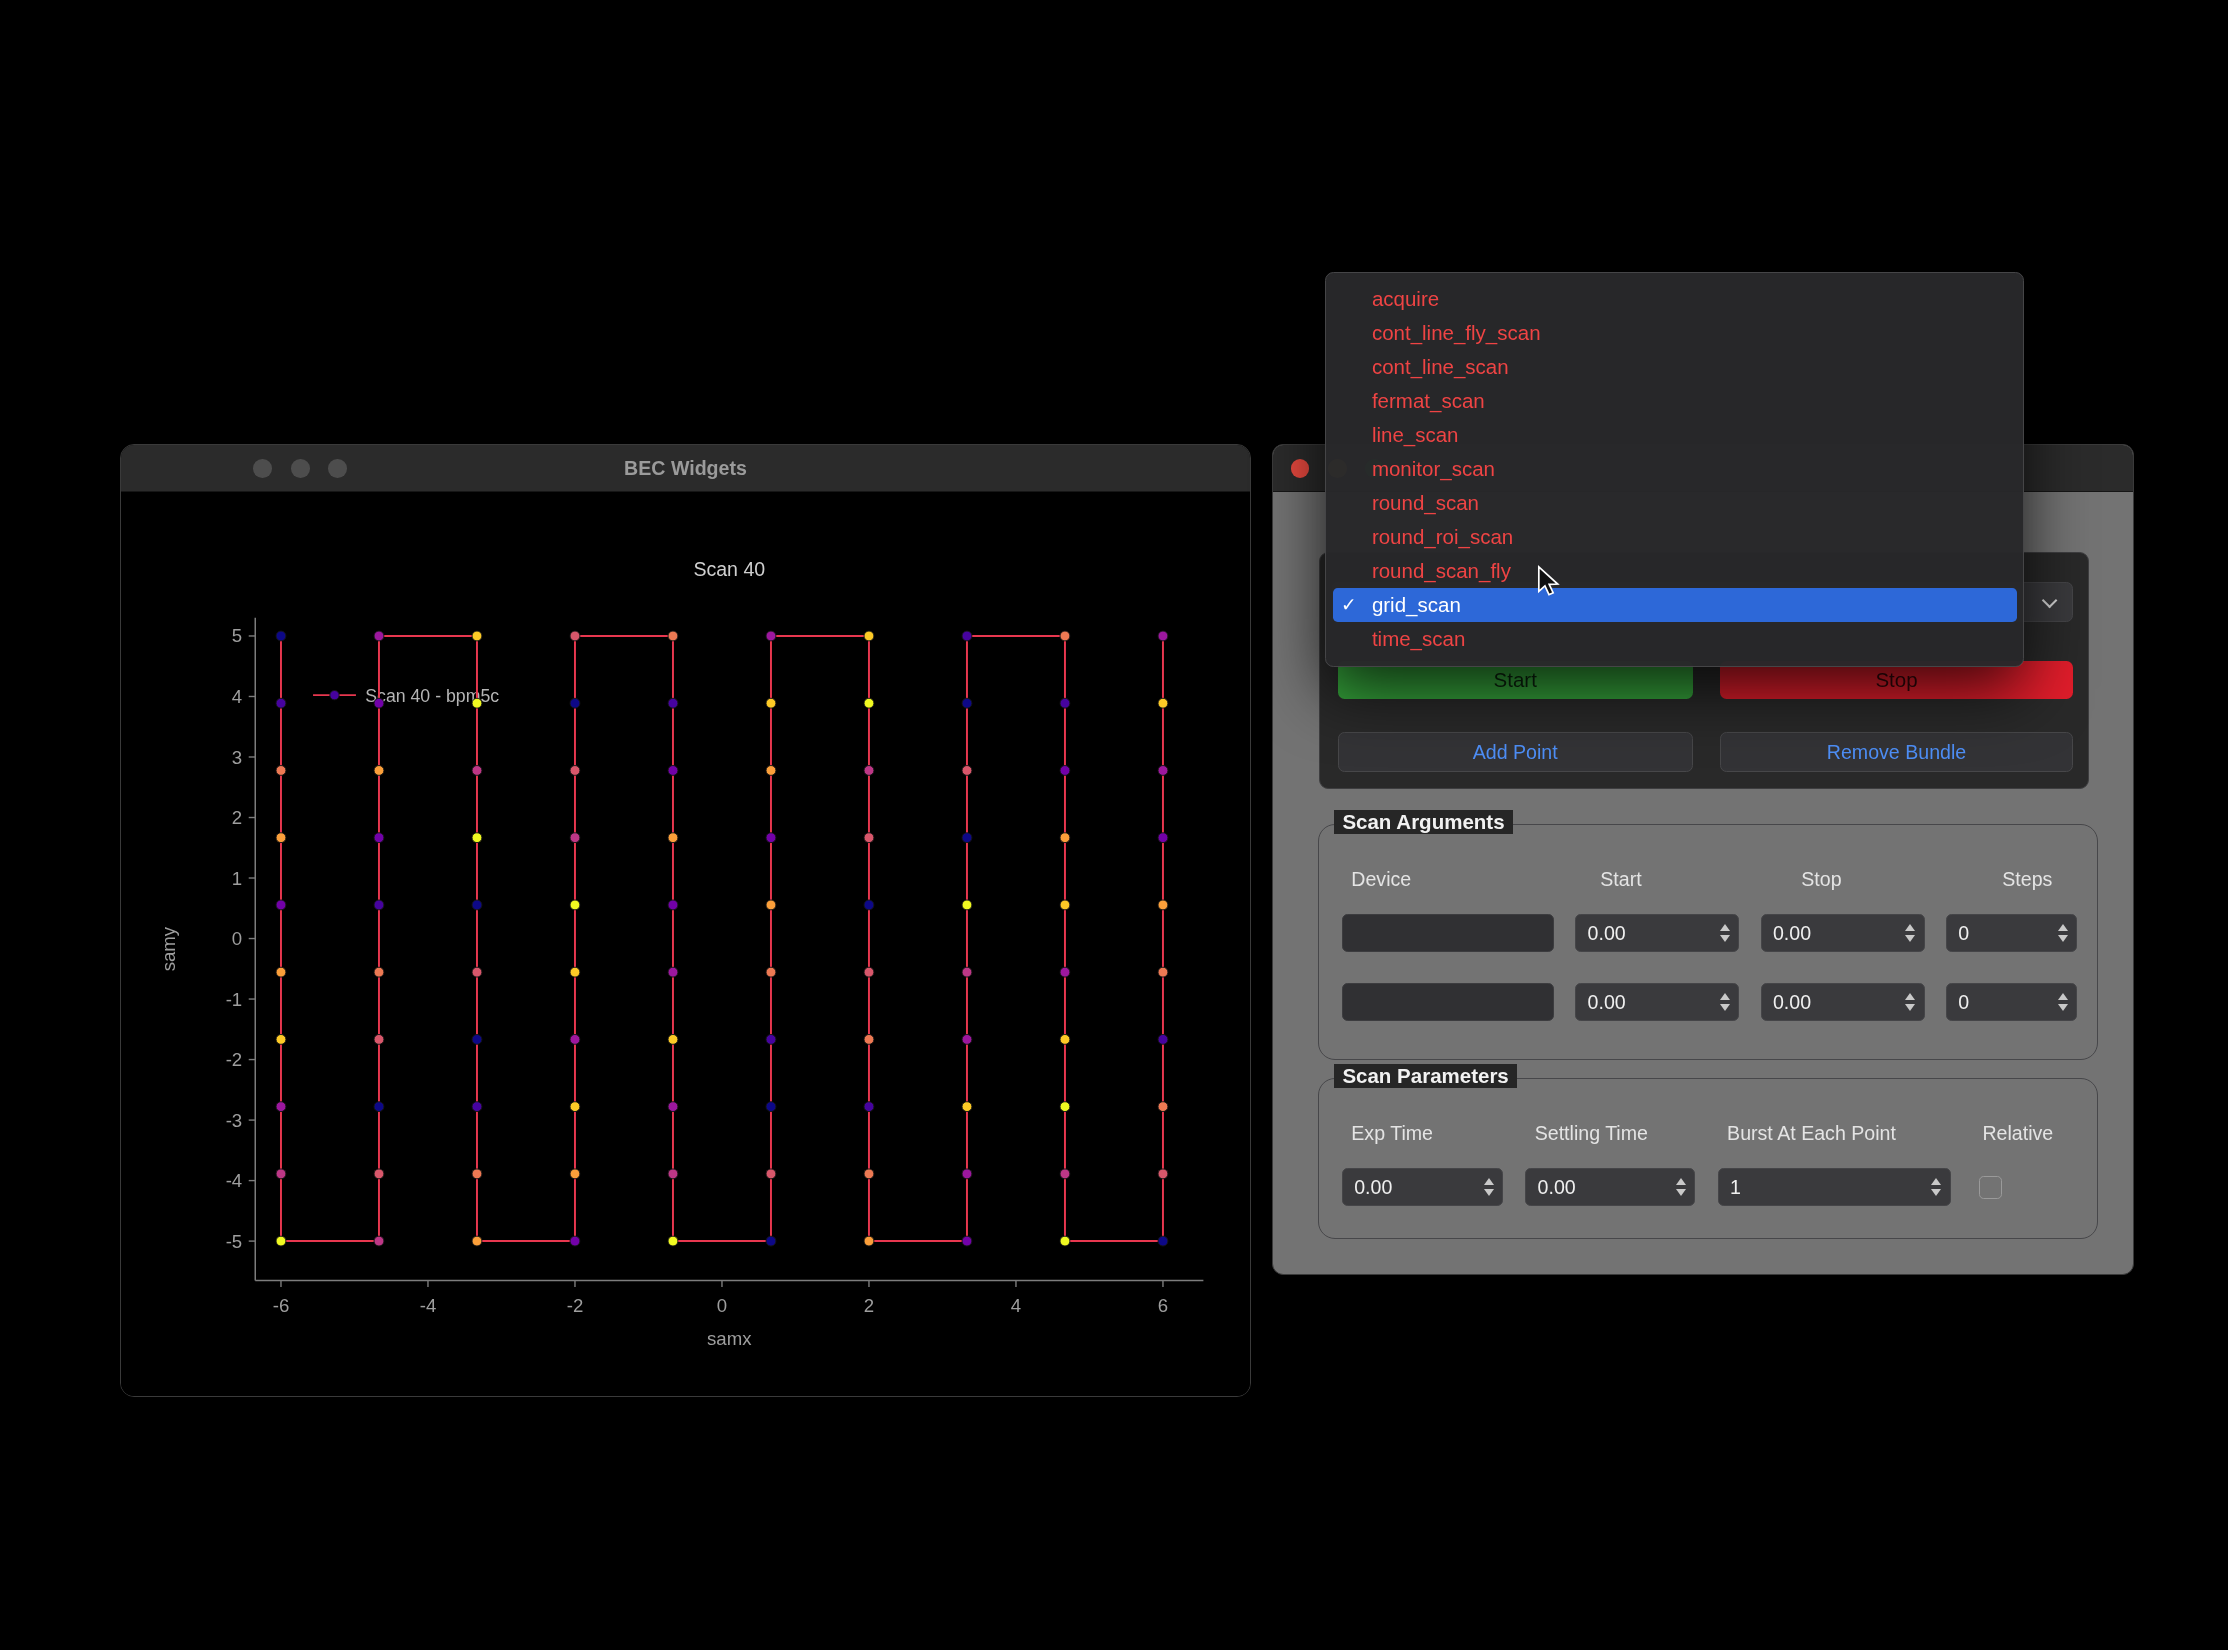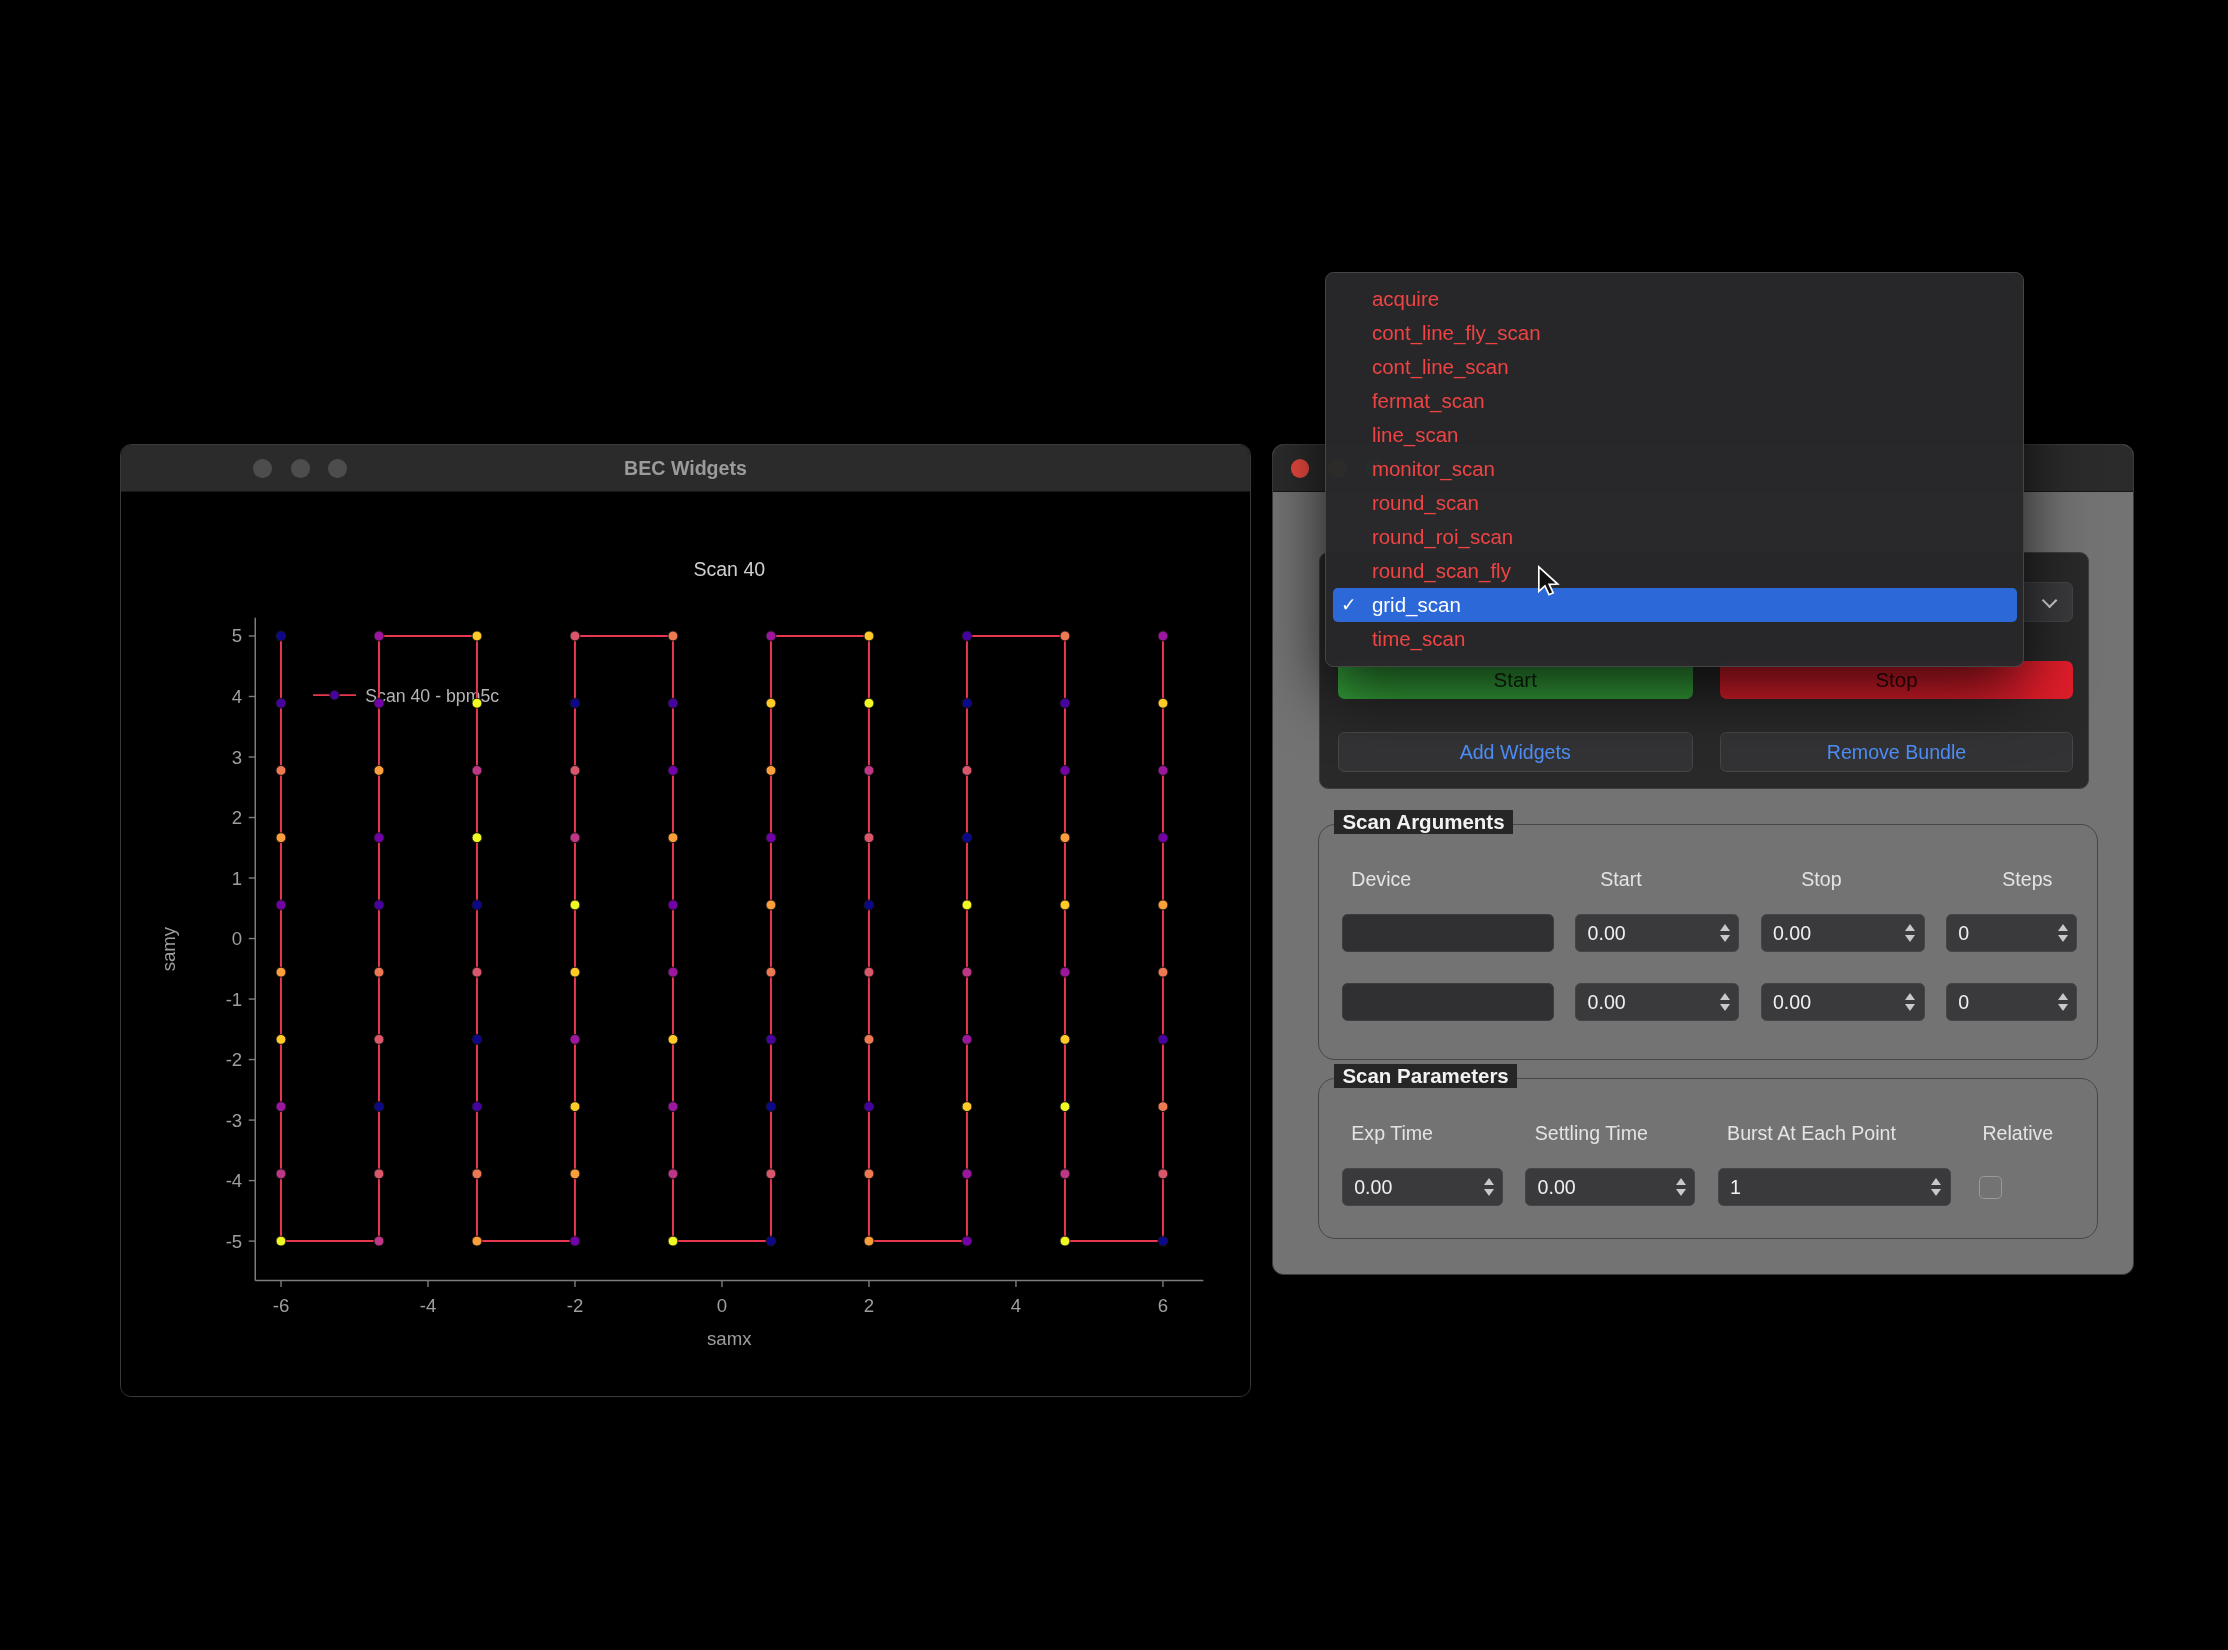--- a/index.html
+++ b/index.html
@@ -22,7 +22,7 @@
     color:#9b9b9b;font-size:19.6px;font-weight:bold;}
 
   
-  .left-window{left:120px;top:444px;width:1131px;height:953px;background:#000;}
+  .left-window{left:120px;top:444px;width:1131px;height:953px;background:#000;border-radius:14px;}
   .plot-area{position:absolute;left:0;top:47px;right:0;bottom:0;background:#000;}
   .plot-area svg{display:block;width:100%;height:100%;}
 

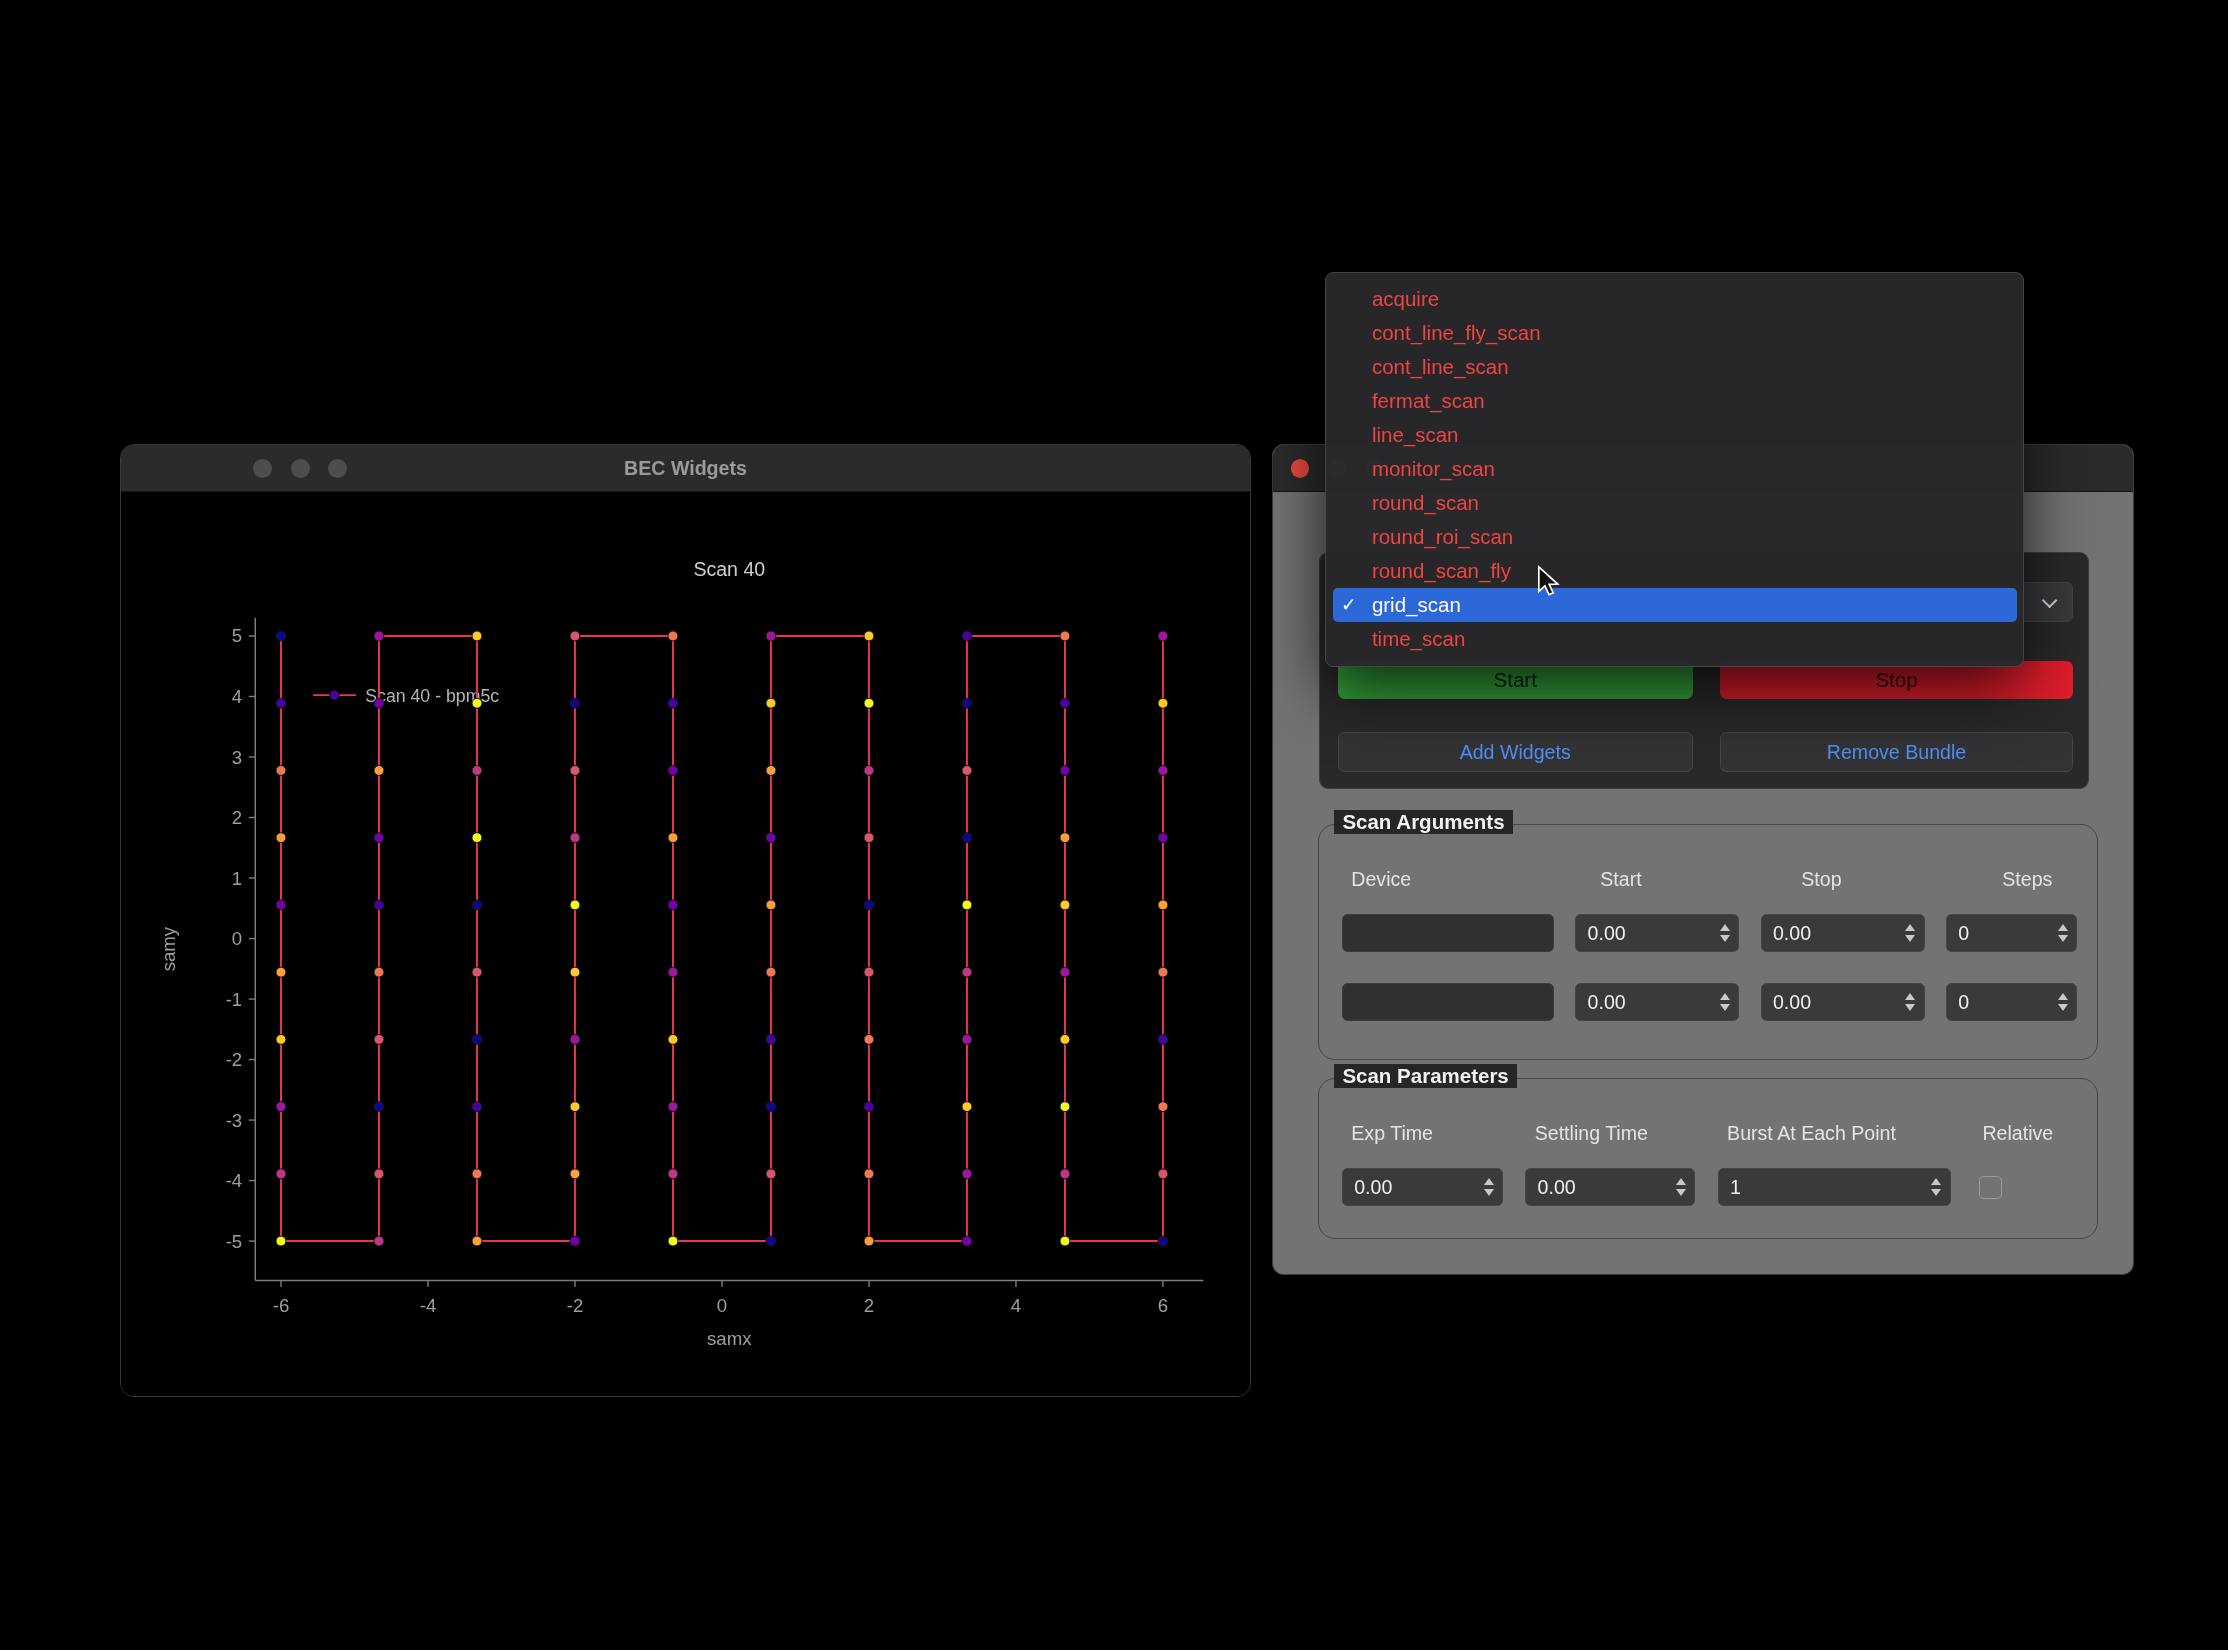--- a/index.html
+++ b/index.html
@@ -260,7 +260,7 @@
       </div>
       <div class="btn btn-start">Start</div>
       <div class="btn btn-stop">Stop</div>
-      <div class="btn btn-bundle btn-add">Add Widgets</div>
+      <div class="btn btn-bundle btn-add">Add Point</div>
       <div class="btn btn-bundle btn-remove">Remove Bundle</div>
     </div>
 

